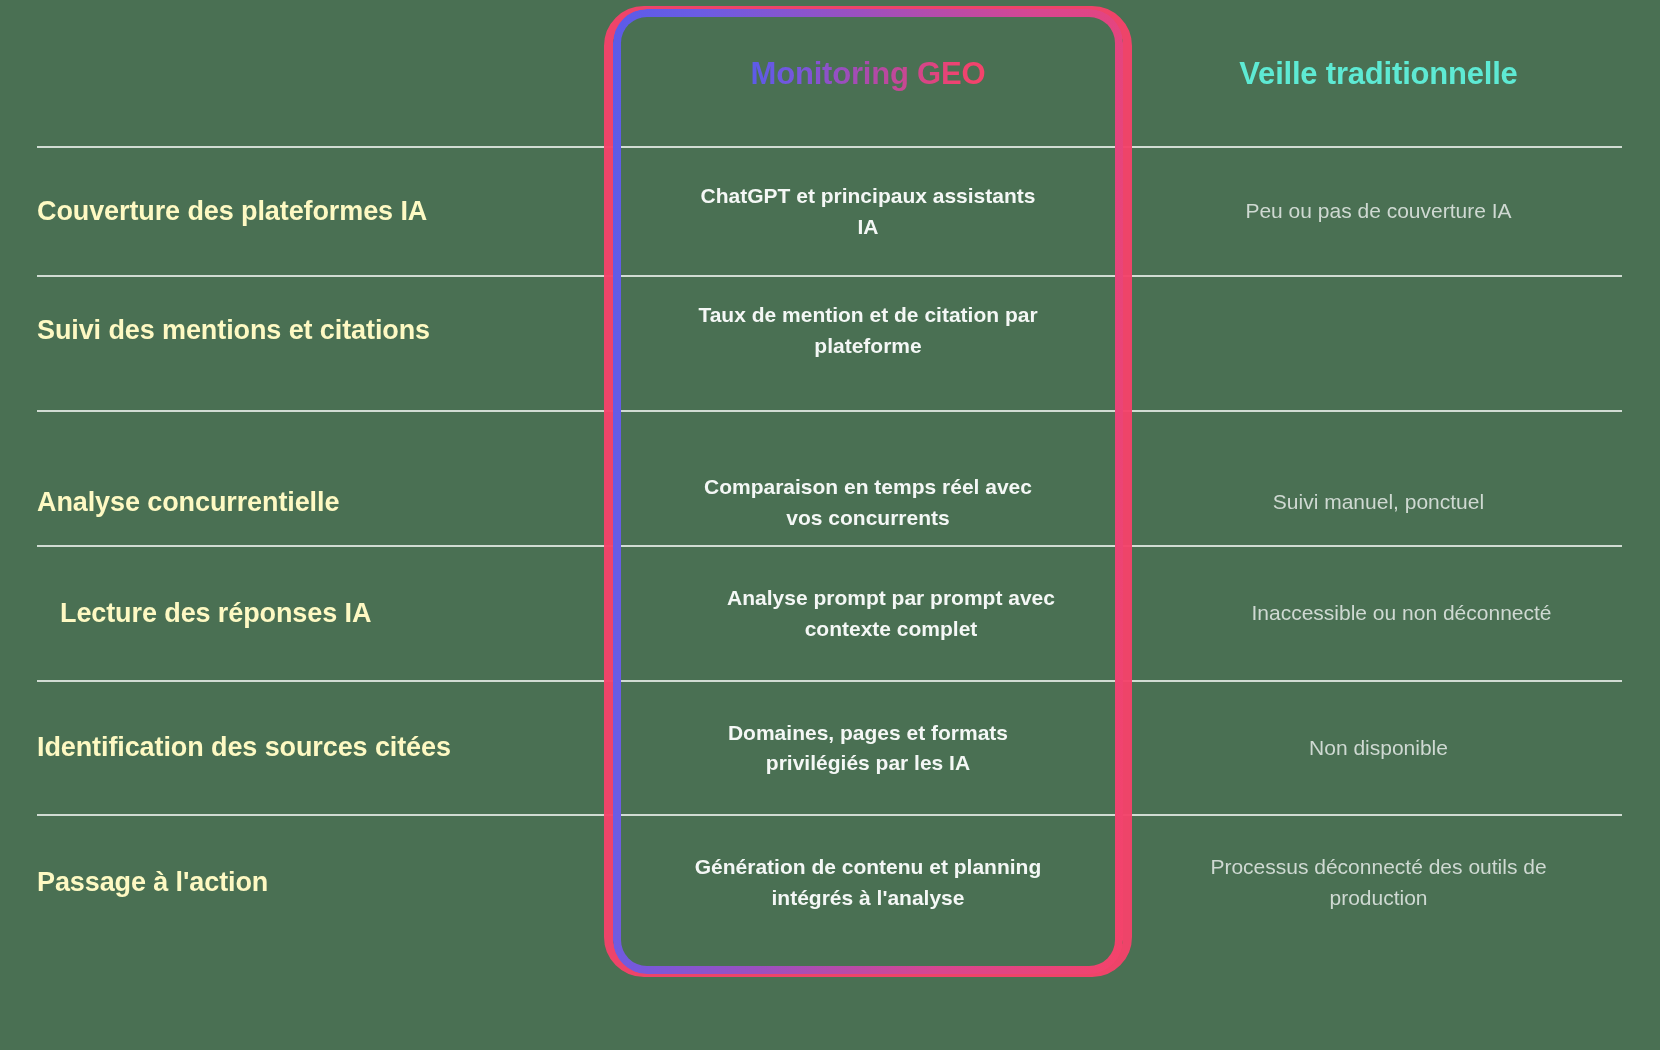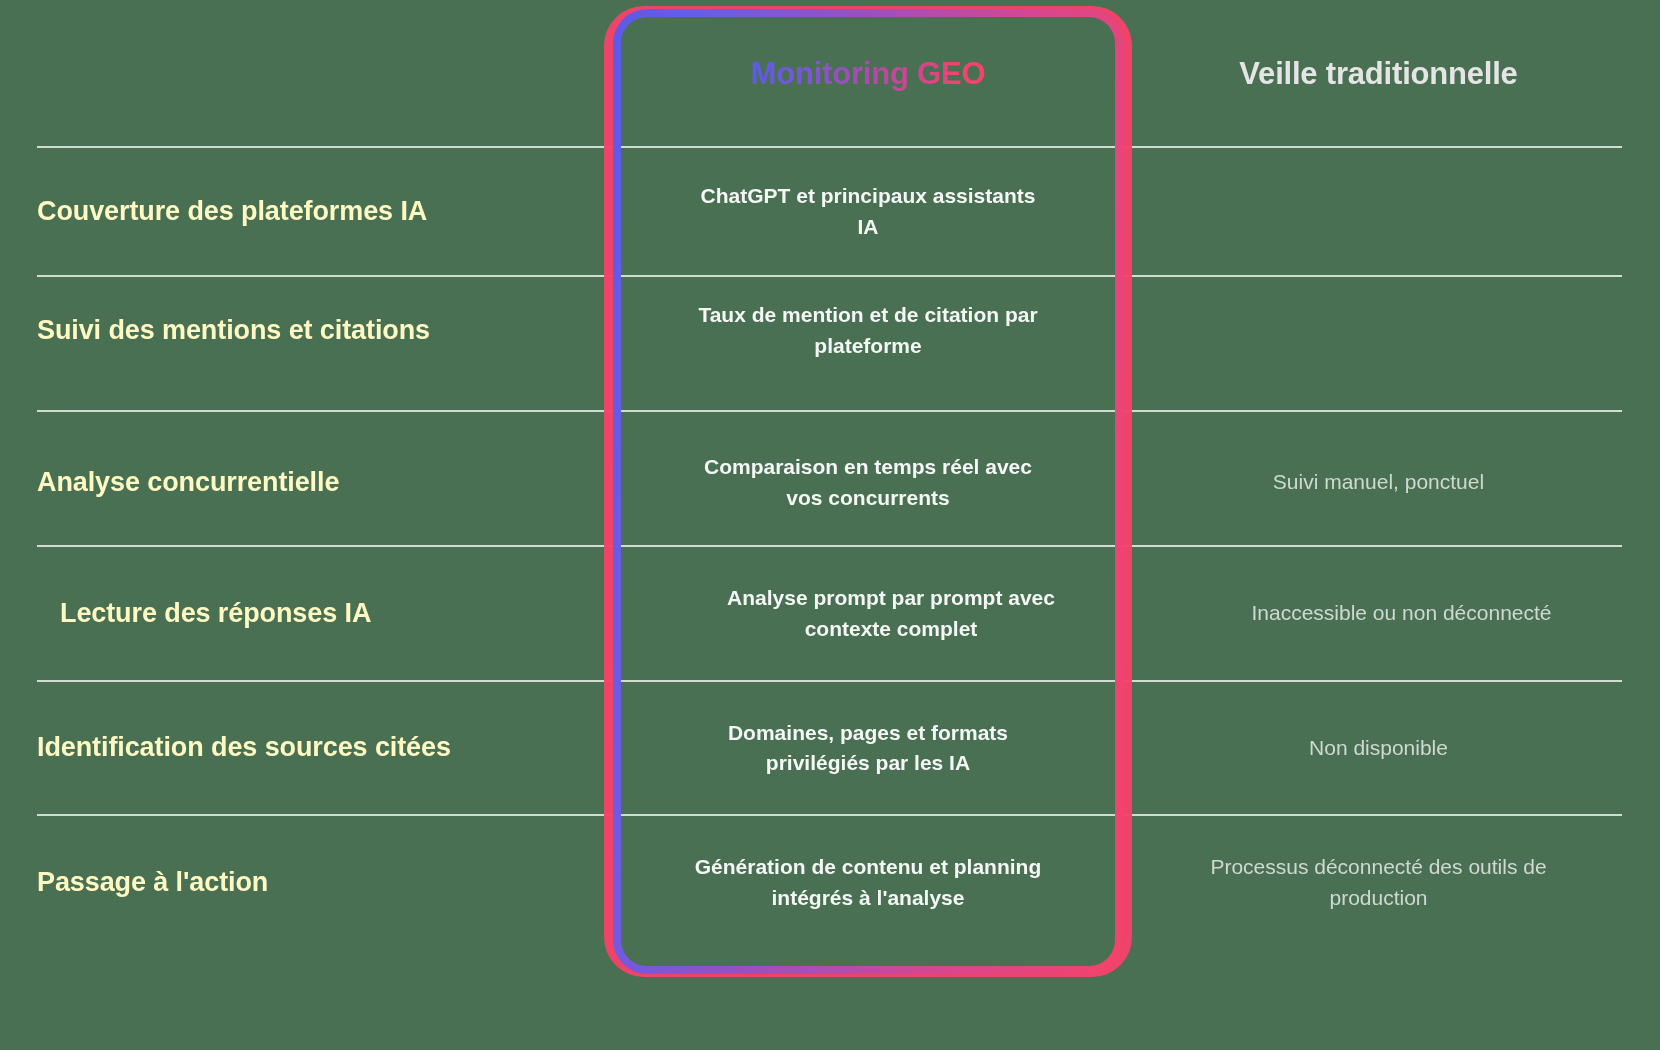--- a/index.html
+++ b/index.html
@@ -109,7 +109,7 @@
     font-size: 31px;
     font-weight: bold;
     letter-spacing: -0.2px;
-    color: #e5e5e5;
+    color: #5eead4;
     white-space: nowrap;
   }
 

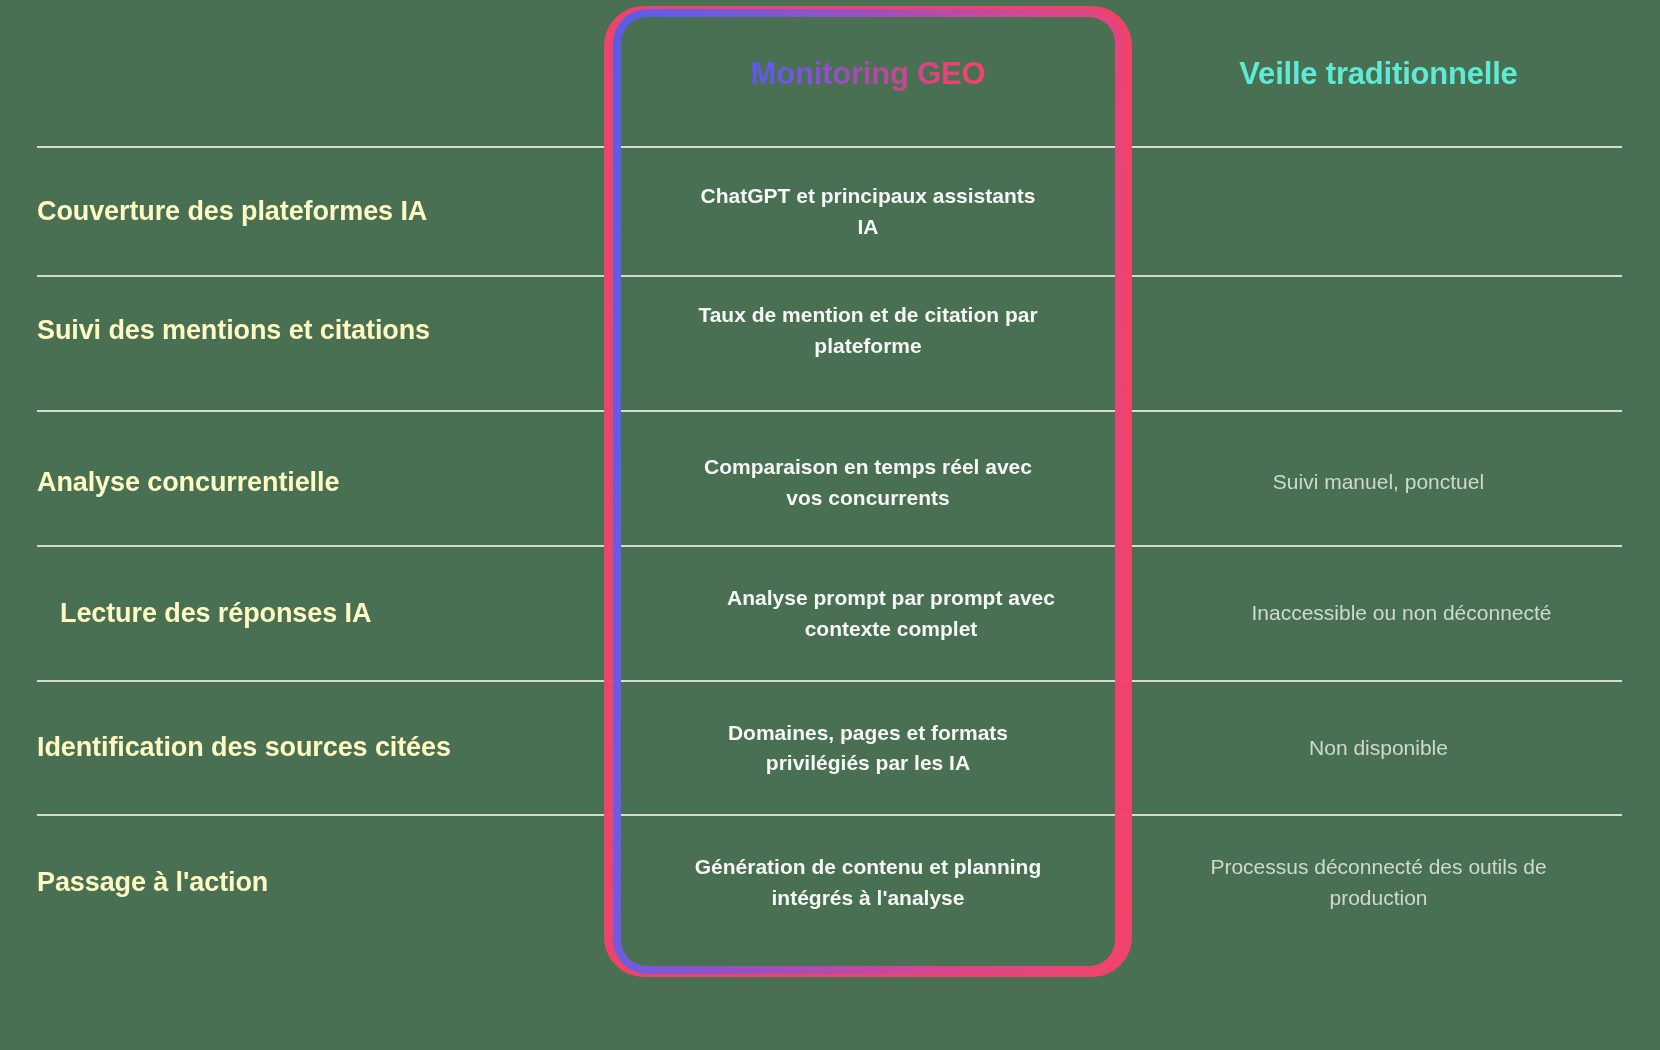--- a/index.html
+++ b/index.html
@@ -200,6 +200,9 @@
       <div class="col-middle">
         <span class="cell-geo">ChatGPT et principaux assistants IA</span>
       </div>
+      <div class="col-right">
+        <span class="cell-trad">Peu ou pas de couverture IA</span>
+      </div>
     </div>
 
     <div class="row" style="top:277px; height:107px;">

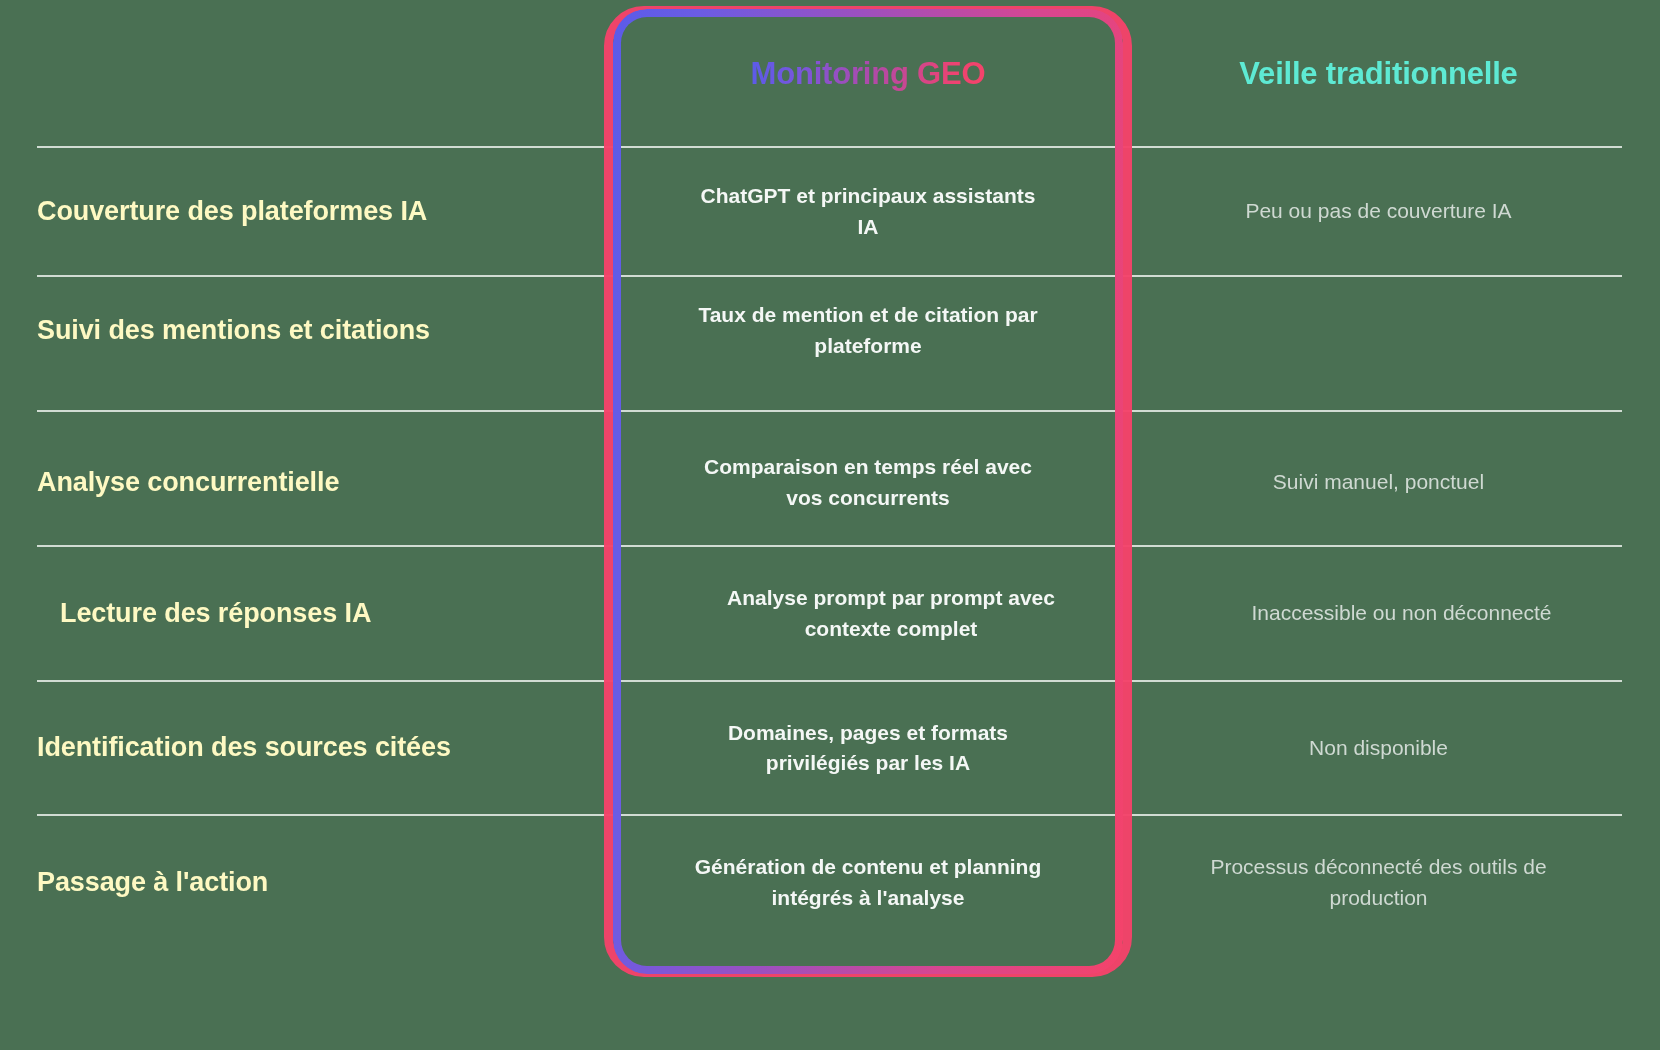--- a/index.html
+++ b/index.html
@@ -214,7 +214,7 @@
       </div>
     </div>
 
-    <div class="row" style="top:416px; height:133px;">
+    <div class="row" style="top:436px; height:133px;">
       <div class="col-label">
         <span class="cell-label">Analyse concurrentielle</span>
       </div>

